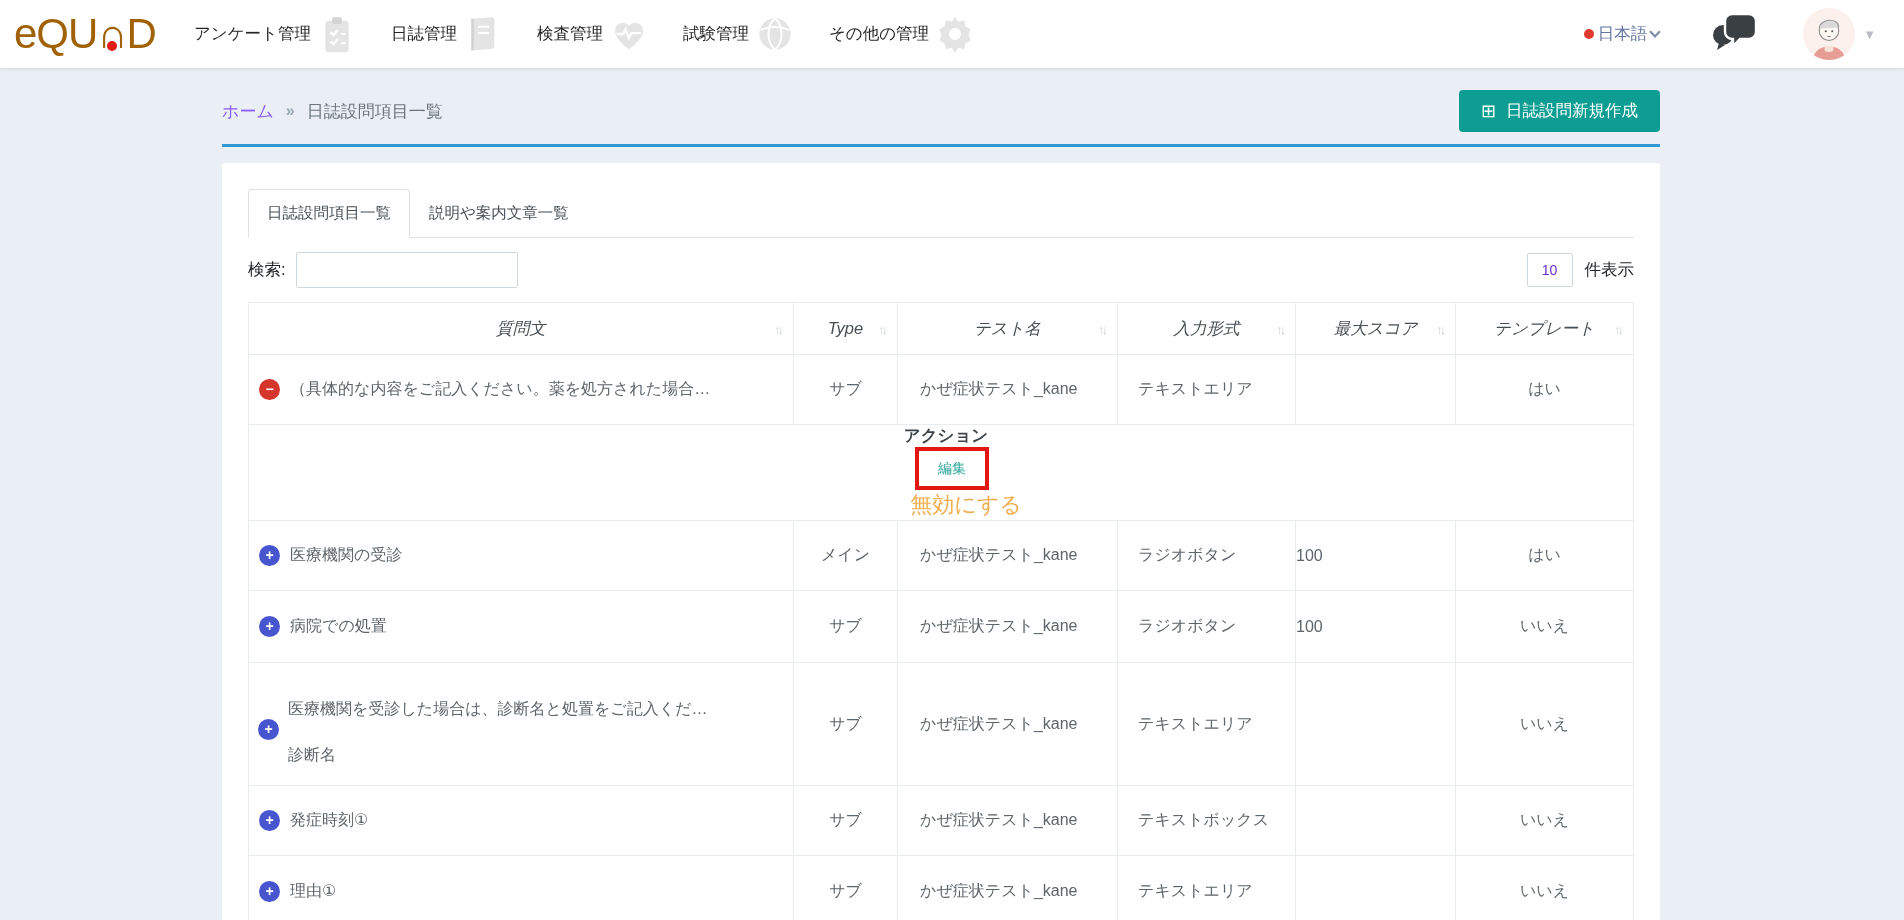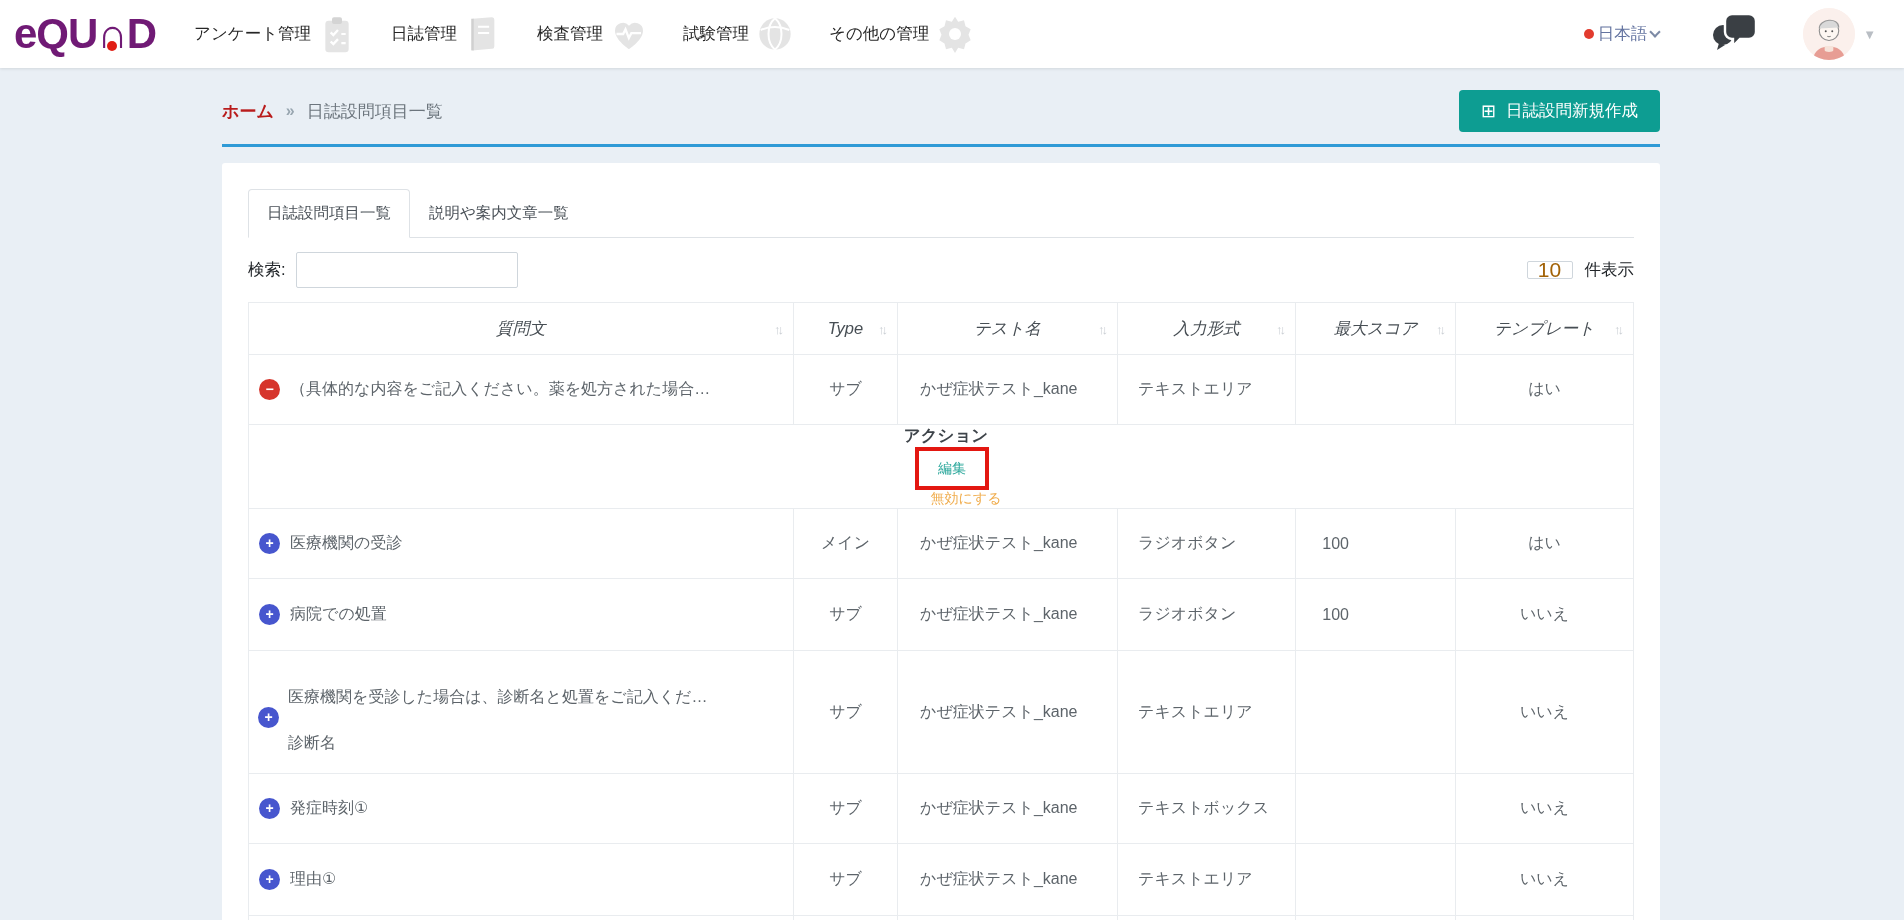--- a/index.html
+++ b/index.html
@@ -16,7 +16,7 @@
     padding: 0 28px 0 14px; box-shadow: 0 1px 3px rgba(0,0,0,.10);
     position: relative; z-index: 5;
   }
-  .logo { font-size: 42px; font-weight: 700; letter-spacing: -1px; color: #701a75; display: flex; align-items: center; }
+  .logo { font-size: 42px; font-weight: 400; letter-spacing: -1px; color: #a16207; display: flex; align-items: center; }
   .logo .arch { position: relative; display: inline-block; }
   .logo .arch .dot { position: absolute; left: 50%; bottom: 7px; width: 10px; height: 10px; margin-left: -5px; background: #e01e14; border-radius: 50%; }
   .nav { display: flex; align-items: center; margin-left: 38px; gap: 34px; }

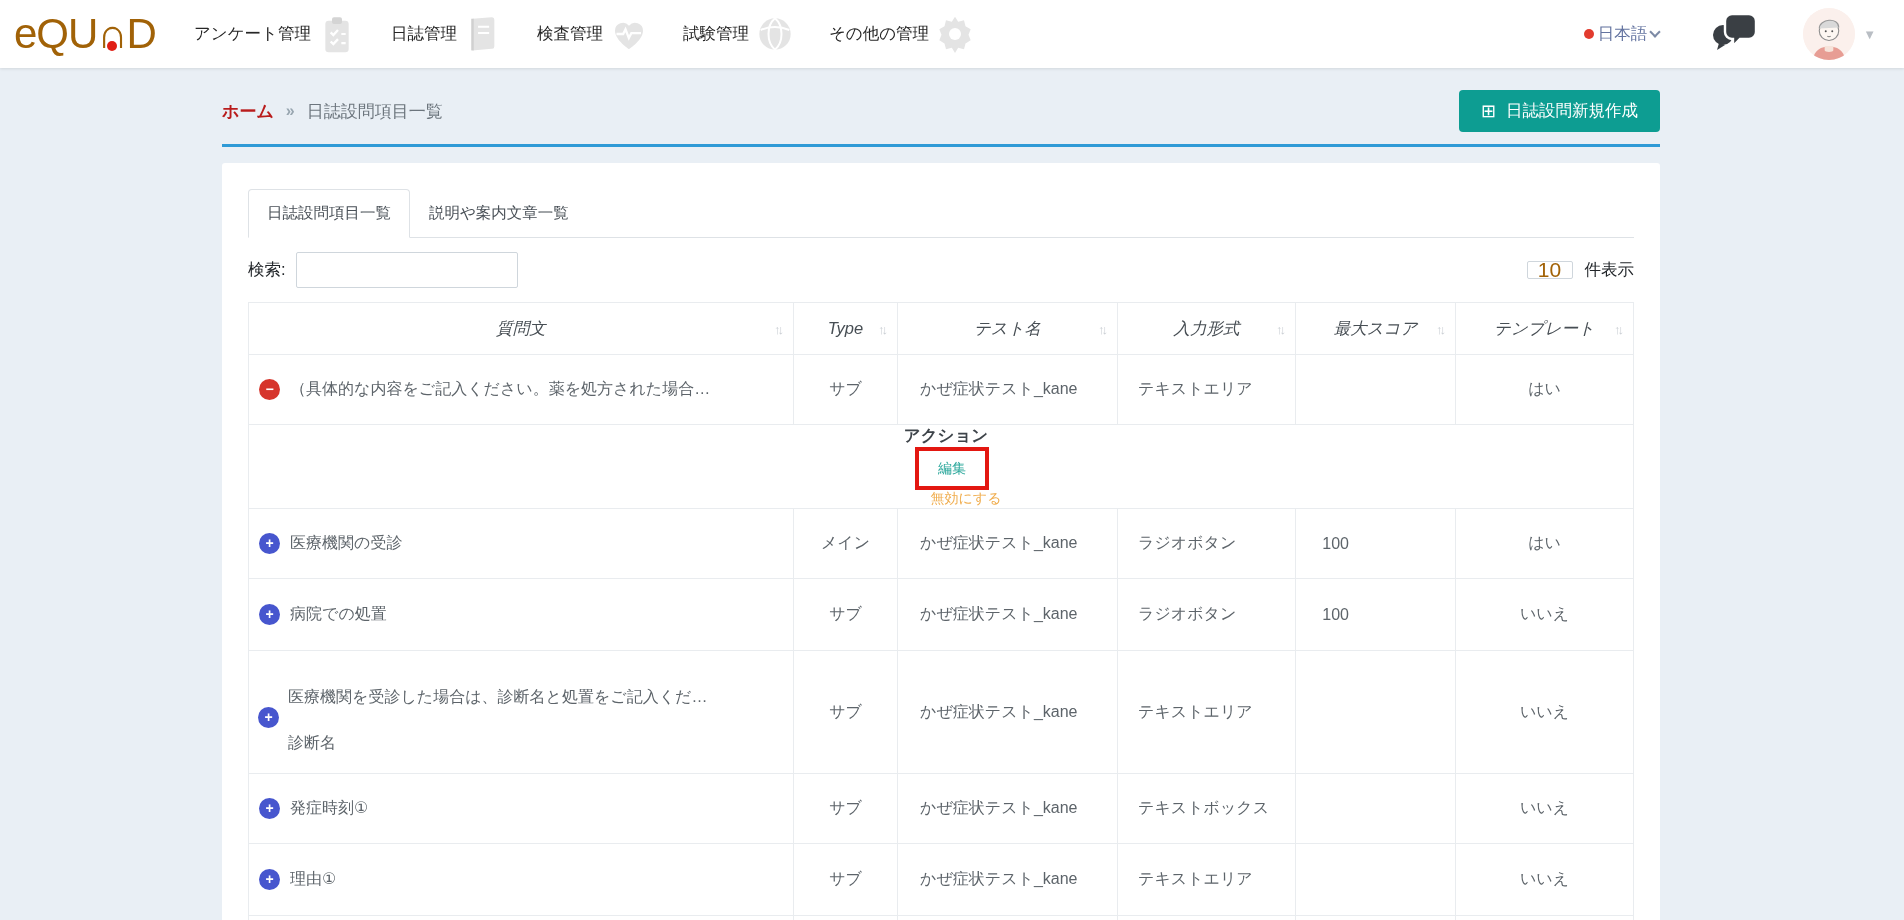--- a/index.html
+++ b/index.html
@@ -38,7 +38,7 @@
   .container { width: 1438px; margin-left: 222px; }
   .crumb-row { margin-top: 20px; height: 46px; display: flex; align-items: center; justify-content: space-between; }
   .crumbs { display: flex; align-items: center; gap: 12px; font-size: 17px; }
-  .crumb-home { color: #b91c1c; text-decoration: none; cursor: pointer; font-weight: bold; }
+  .crumb-home { color: #8b5cf6; text-decoration: none; cursor: pointer; }
   .crumb-sep { color: #98a6b0; font-weight: bold; font-size: 16px; }
   .crumb-cur { color: #6c757d; }
   .btn-create {

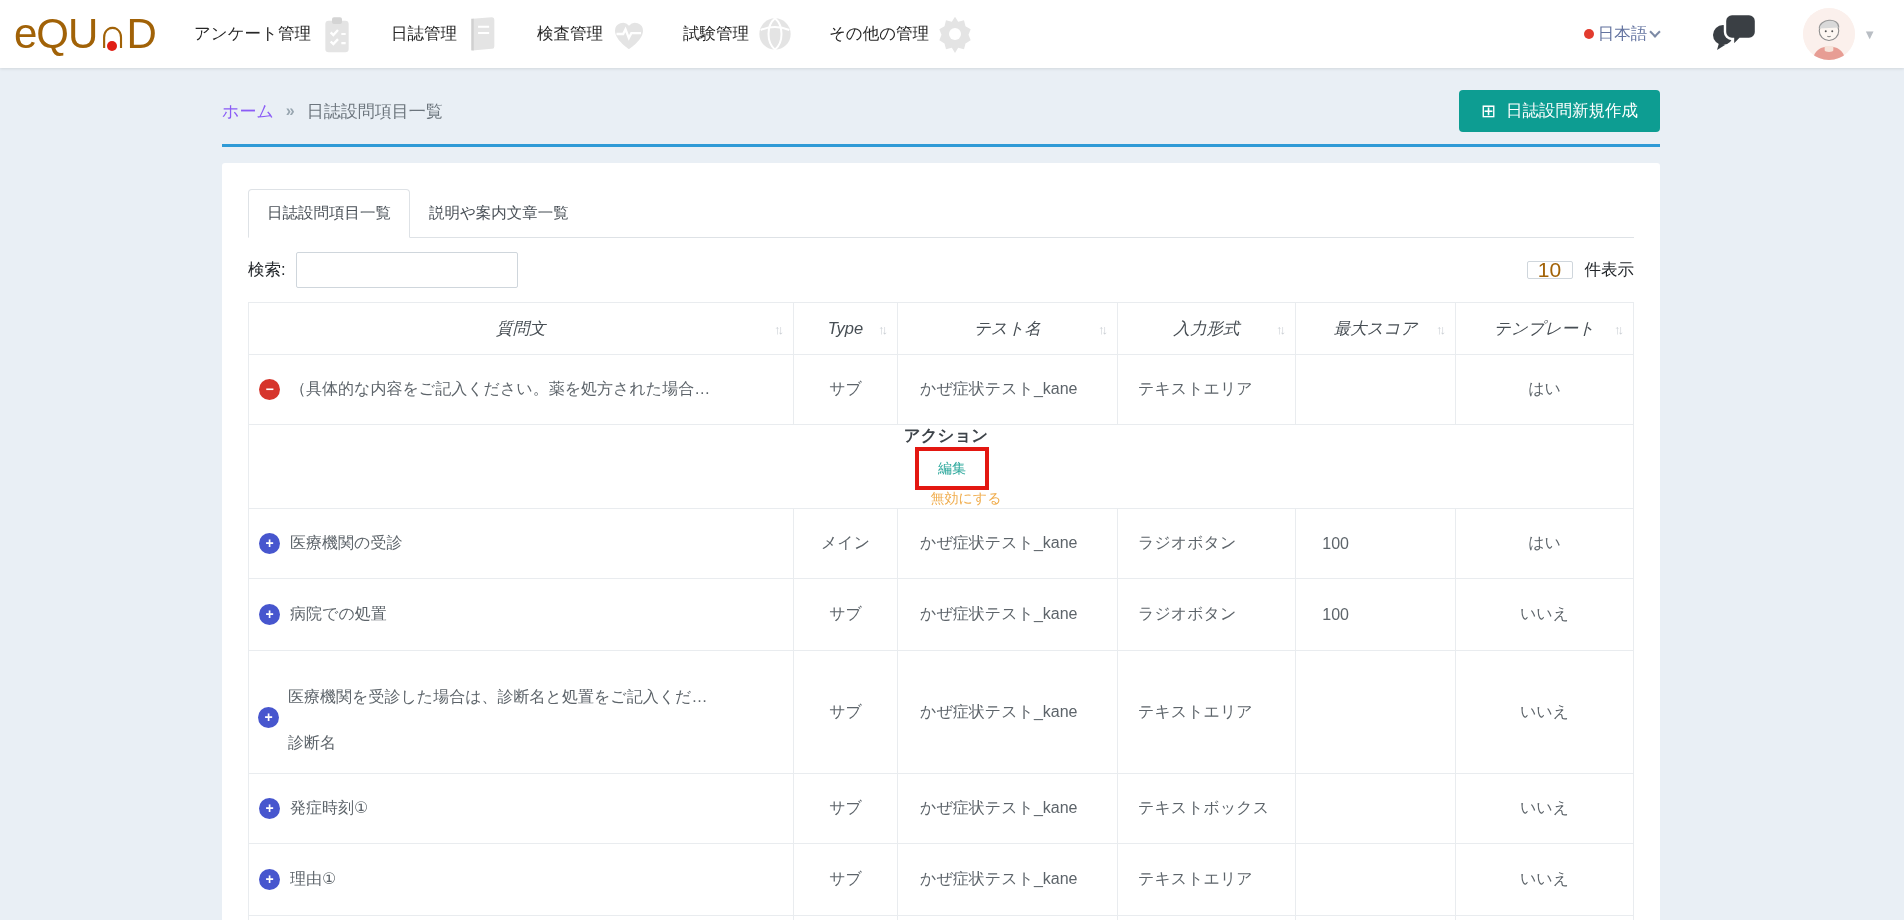--- a/index.html
+++ b/index.html
@@ -64,7 +64,7 @@
   .search-group { display: flex; align-items: center; gap: 10px; font-size: 16.5px; color: #212529; }
   .search-input { width: 222px; height: 36px; border: 1px solid #cfd6dc; border-radius: 2px; padding: 0 8px; font-size: 15px; }
   .pagesize-group { display: flex; align-items: center; gap: 12px; font-size: 16.5px; color: #212529; }
-  .pagesize-input { width: 46px; height: 18px; border: 1px solid #cfd6dc; border-radius: 2px; text-align: center; font-size: 21px; color: #a16207; }
+  .pagesize-input { width: 46px; height: 34px; border: 1px solid #cfd6dc; border-radius: 2px; text-align: center; font-size: 14px; color: #6d28d9; }
 
   
   table.qtable { margin-top: 14px; width: 100%; border-collapse: collapse; table-layout: fixed; }

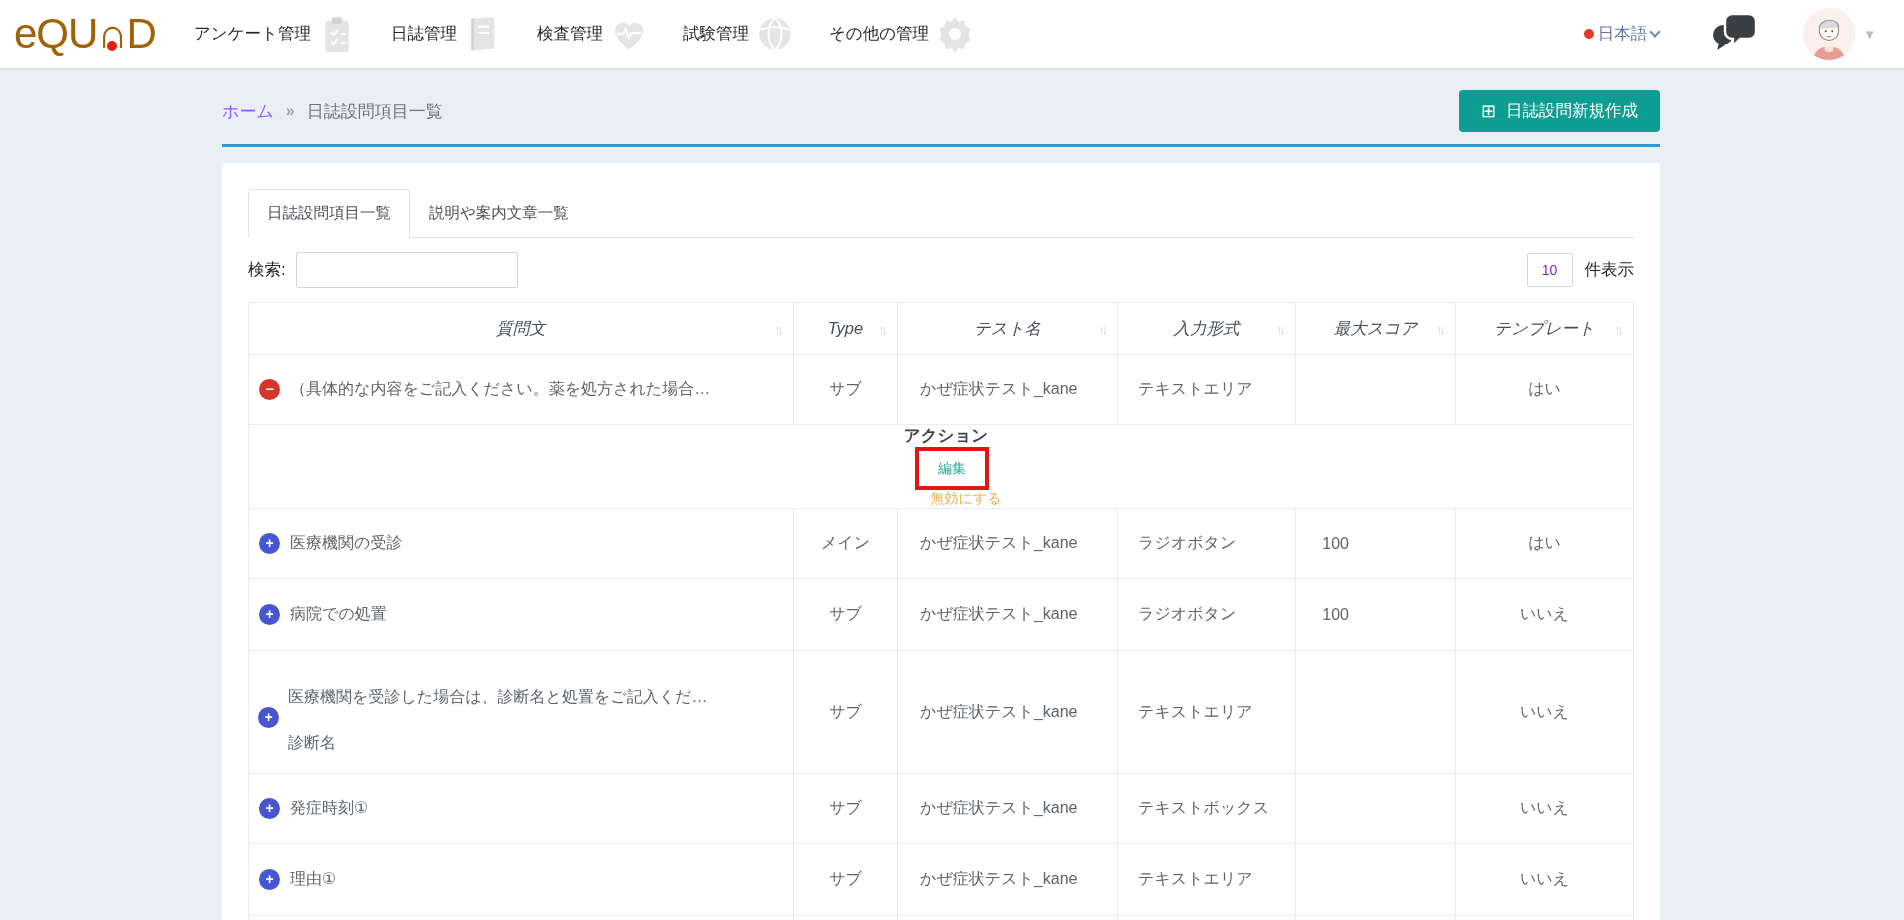--- a/index.html
+++ b/index.html
@@ -100,7 +100,7 @@
   .action-label { font-weight: bold; color: #3e444a; font-size: 16.5px; }
   .edit-box { border: 4px solid #e31711; padding: 8px 19px; margin-left: 12px; }
   .edit-link { color: #2aa79b; font-size: 14px; cursor: pointer; }
-  .disable-link { color: #f0ad4e; font-size: 14px; margin-left: 40px; cursor: pointer; }
+  .disable-link { color: #f0ad4e; font-size: 22px; margin-left: 40px; cursor: pointer; }
 
   
   .tall-q { position: relative; padding: 0 10px; }

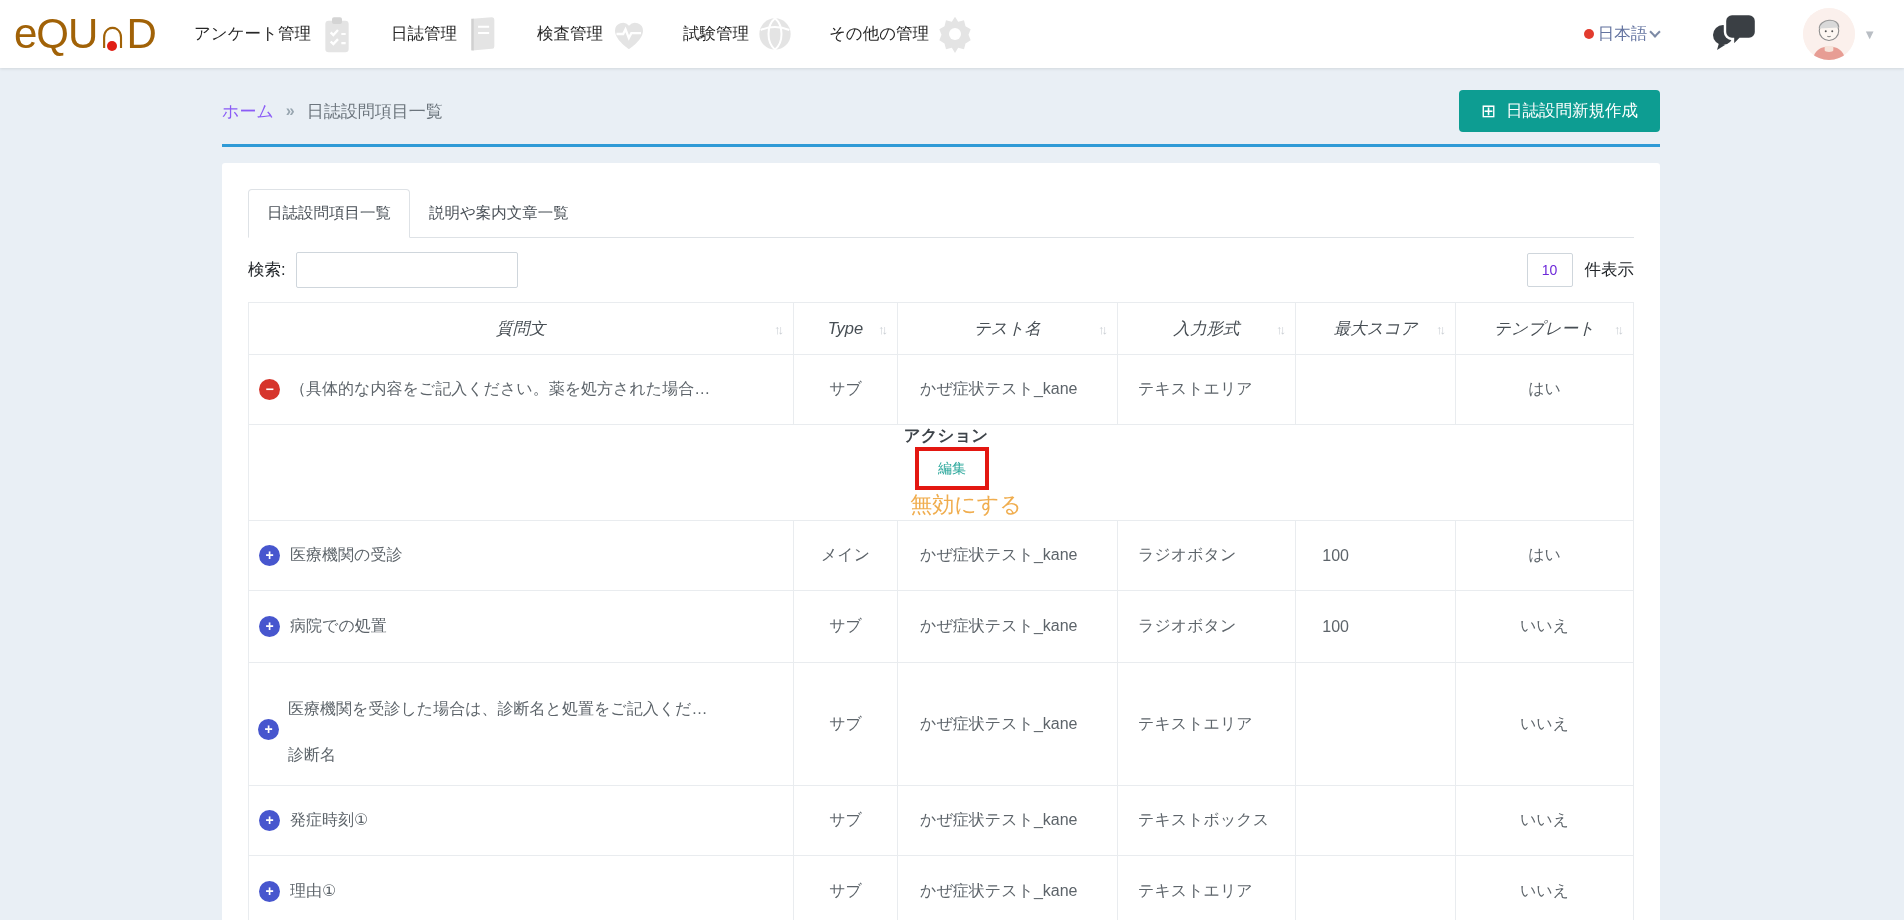--- a/index.html
+++ b/index.html
@@ -87,7 +87,7 @@
   .type-cell { text-align: center; }
   .test-cell { padding-left: 22px; }
   .input-cell { padding-left: 20px; }
-  .score-cell { text-align: right; padding-right: 106px; }
+  .score-cell { text-align: left; padding-right: 106px; }
   .tpl-cell { text-align: center; }
   tr.r-normal { height: 70px; }
   tr.r-normal2 { height: 72px; }

